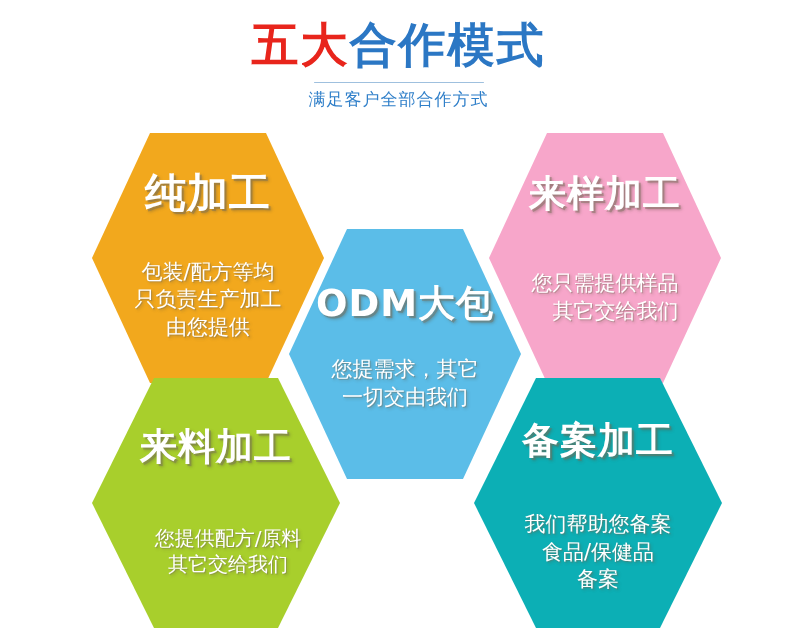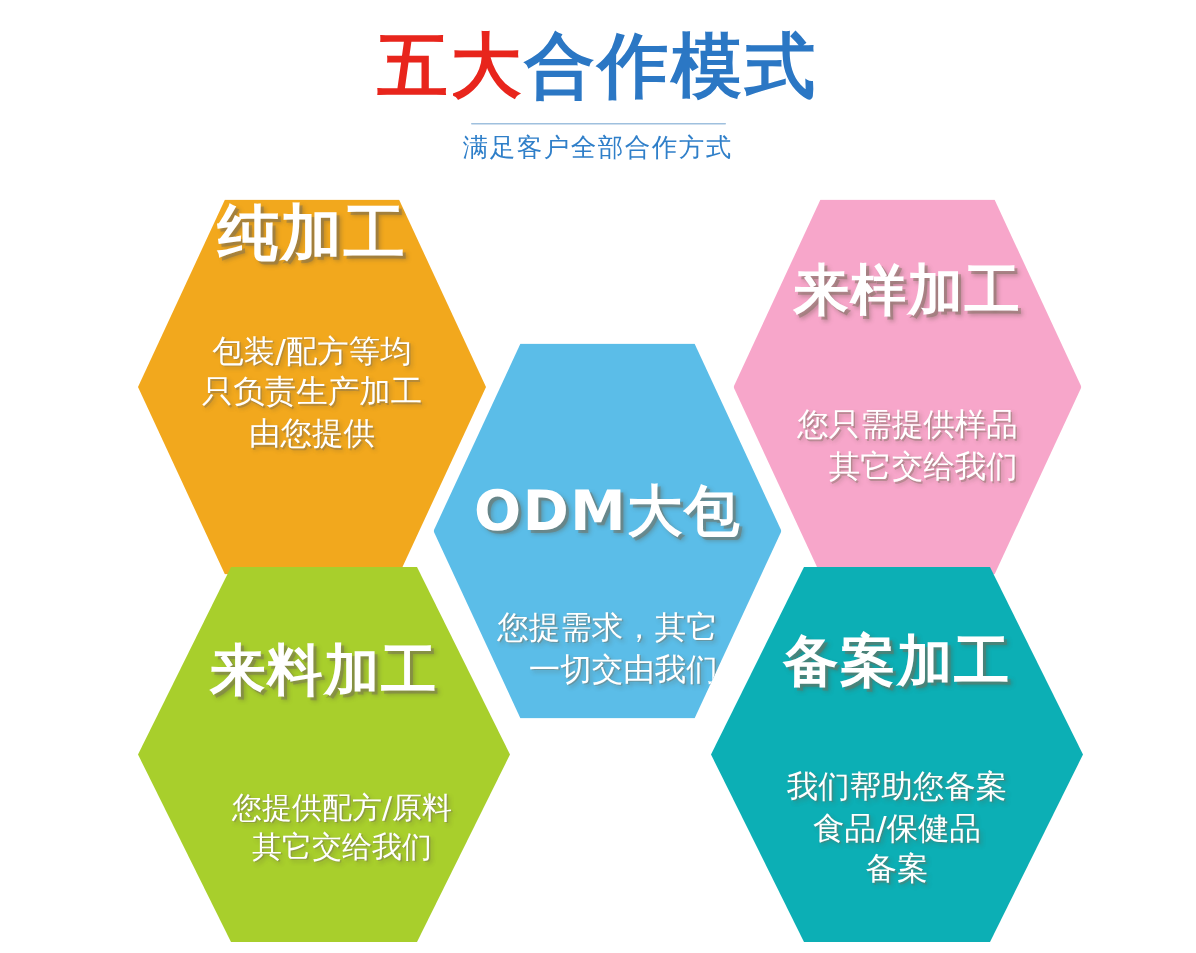--- a/index.html
+++ b/index.html
@@ -57,7 +57,7 @@
   #hex-record  { left:474px; top:378px; width:248px; height:250px; background:#0CAFB5; }
 
   
-  #hex-pure     .hex-title { }
+  #hex-pure     .hex-title { margin-top:38px; }
   #hex-pure     .hex-body  { margin-top:42px; }
   #hex-sample   .hex-title { margin-top:40px; }
   #hex-sample   .hex-body  { margin-top:56px; }

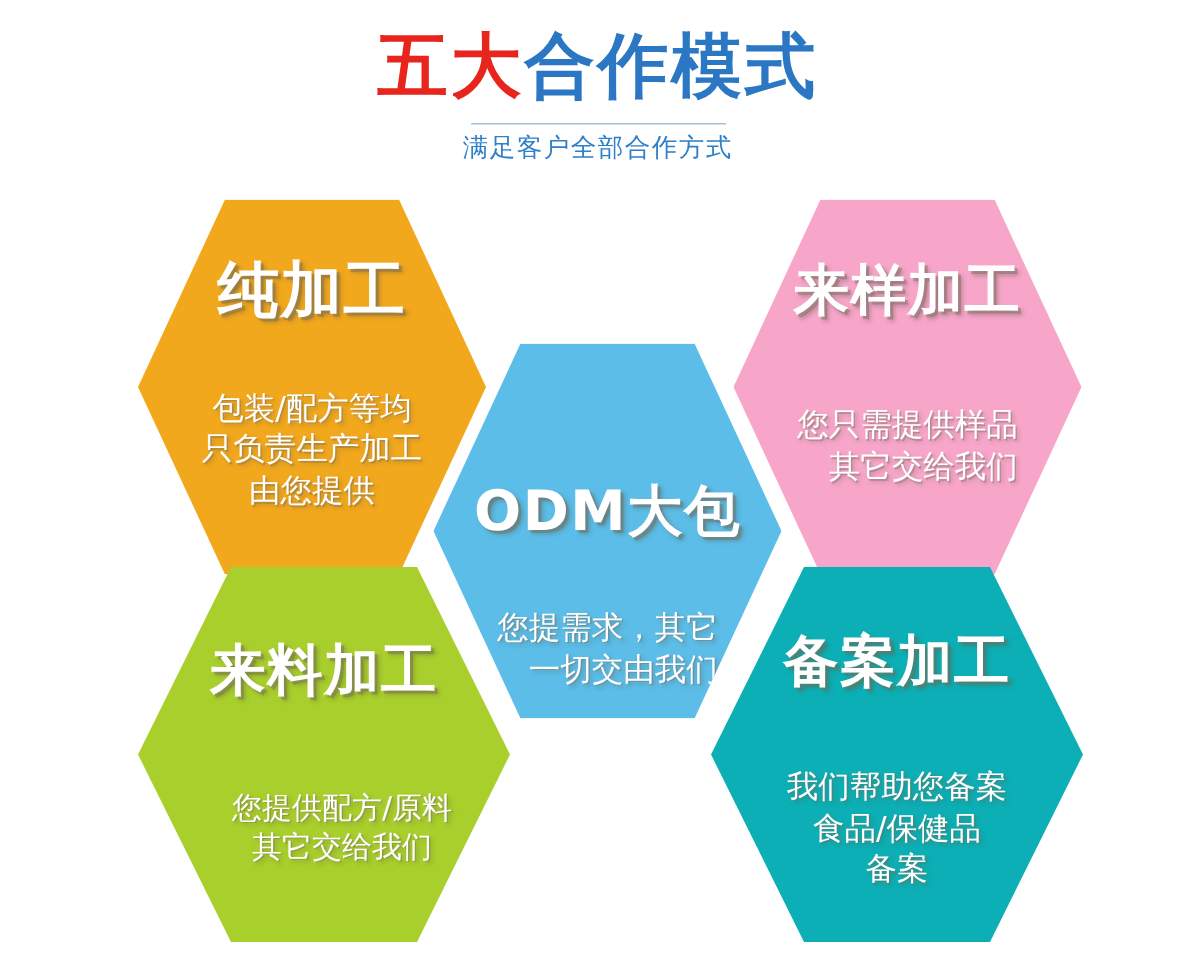--- a/index.html
+++ b/index.html
@@ -61,7 +61,7 @@
   #hex-pure     .hex-body  { margin-top:42px; }
   #hex-sample   .hex-title { margin-top:40px; }
   #hex-sample   .hex-body  { margin-top:56px; }
-  #hex-odm      .hex-title { margin-top:91px;text-align:right; }
+  #hex-odm      .hex-title { margin-top:54px;text-align:right; }
   #hex-odm      .hex-body  { margin-top:44px;text-align:right; }
   #hex-material .hex-title { margin-top:48px; }
   #hex-material .hex-body  { margin-top:58px; }

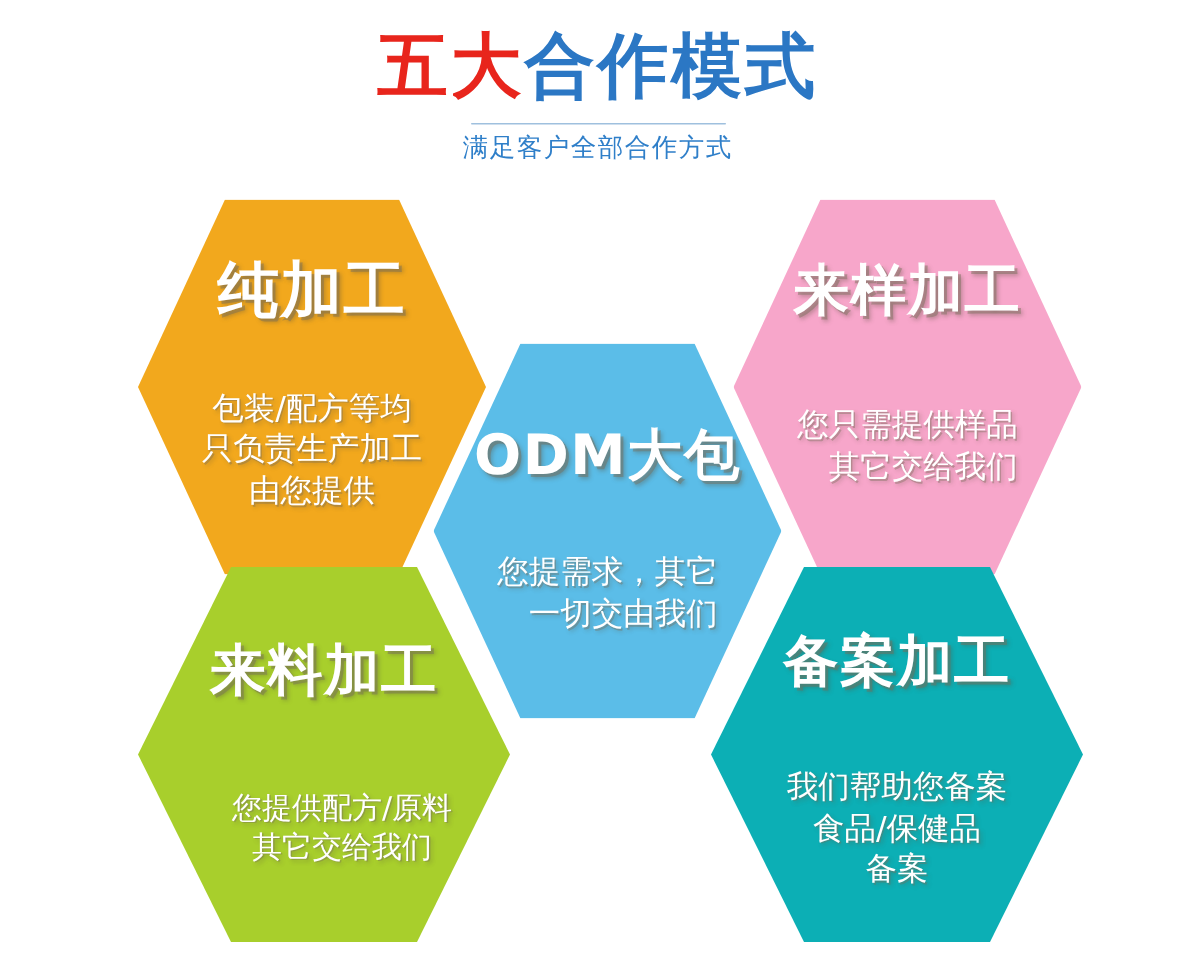--- a/index.html
+++ b/index.html
@@ -62,7 +62,7 @@
   #hex-sample   .hex-title { margin-top:40px; }
   #hex-sample   .hex-body  { margin-top:56px; }
   #hex-odm      .hex-title { margin-top:54px;text-align:right; }
-  #hex-odm      .hex-body  { margin-top:44px;text-align:right; }
+  #hex-odm      .hex-body  { margin-top:32px; }
   #hex-material .hex-title { margin-top:48px; }
   #hex-material .hex-body  { margin-top:58px; }
   #hex-record   .hex-title { margin-top:42px; }

